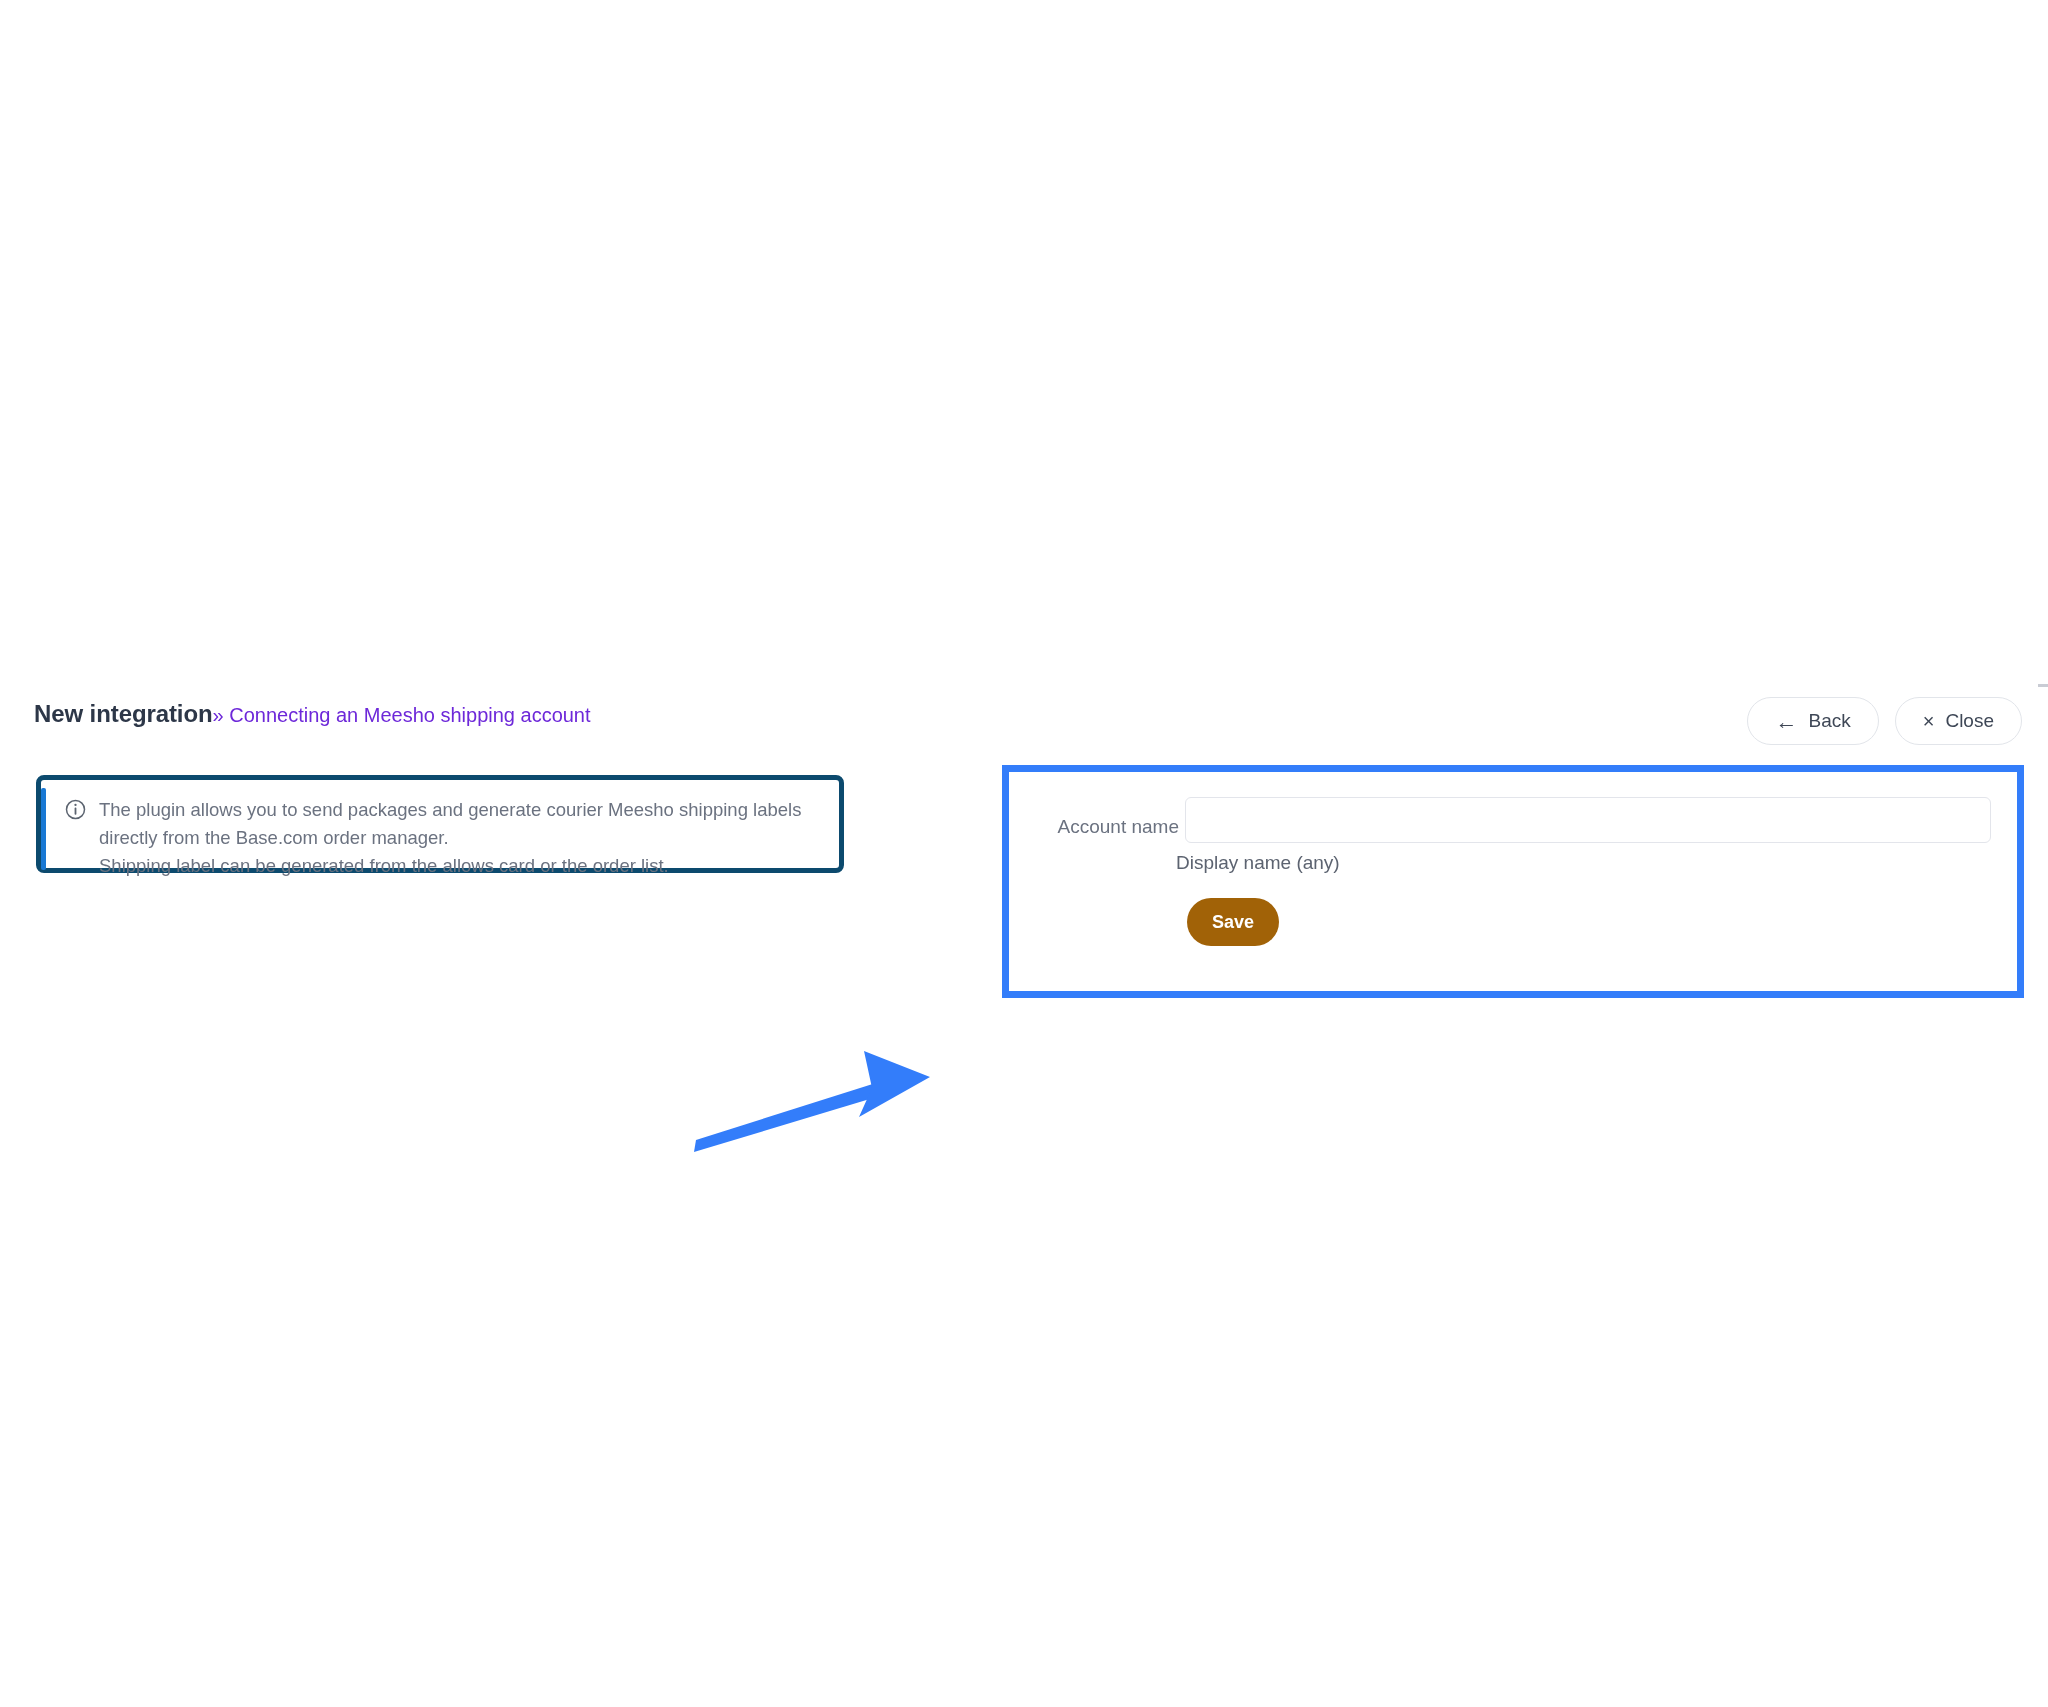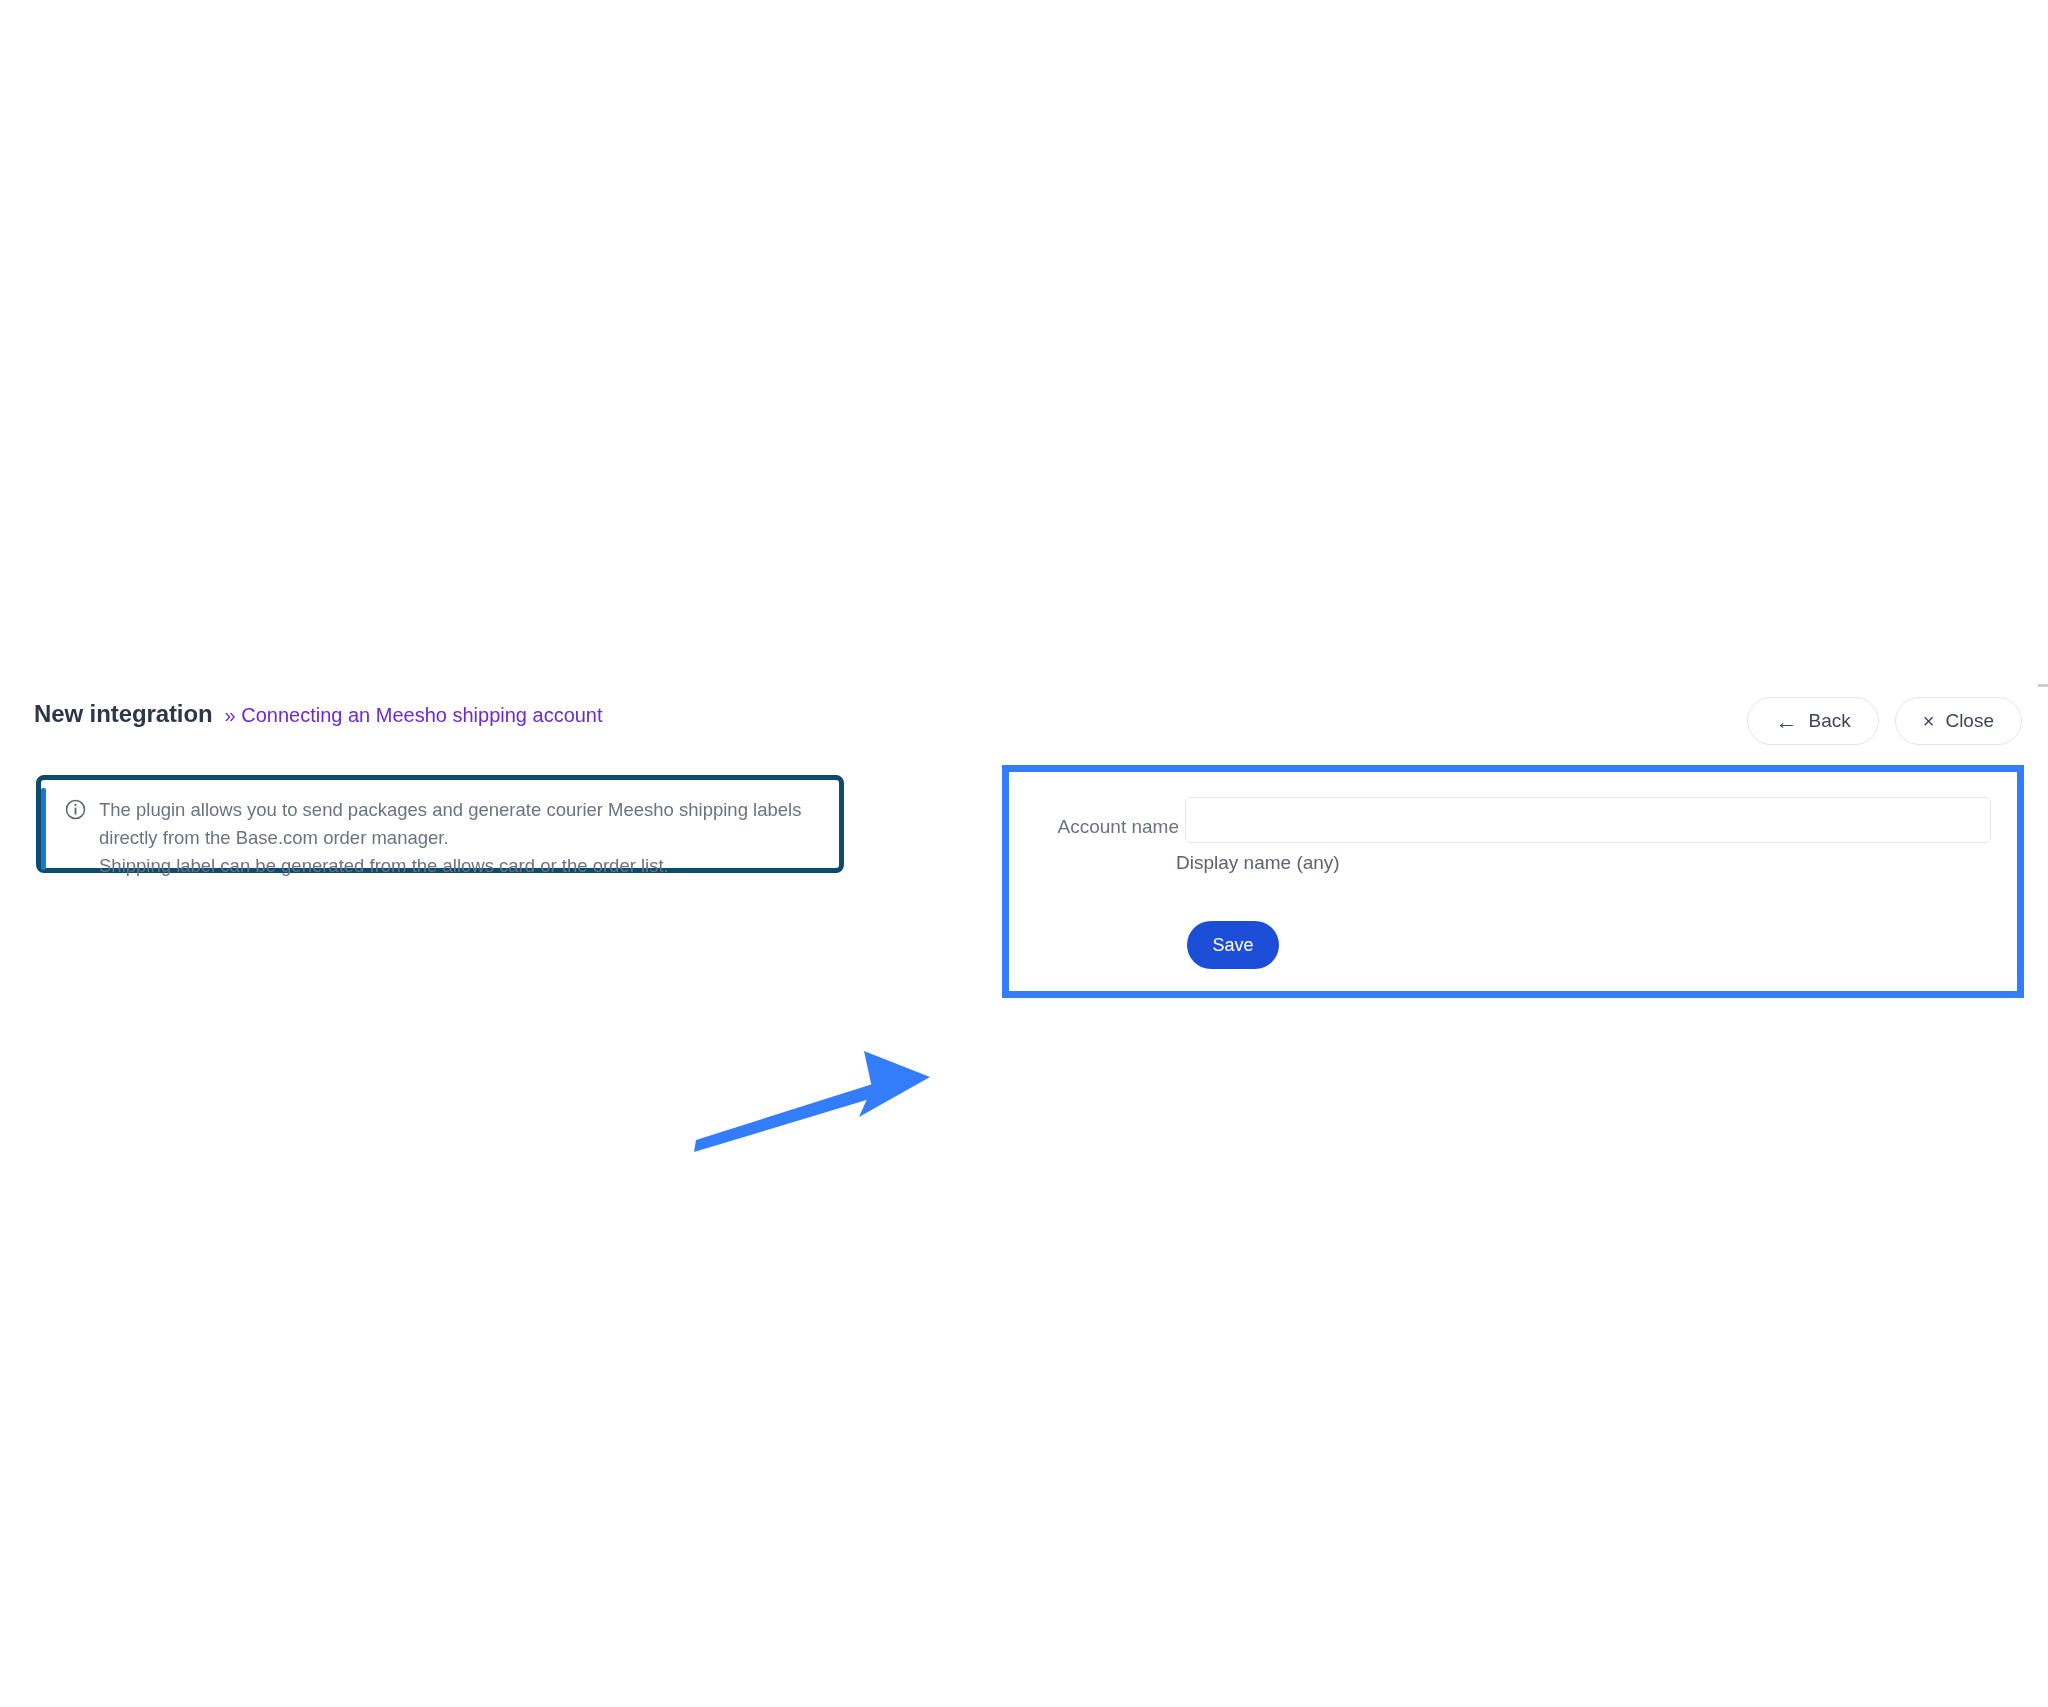--- a/index.html
+++ b/index.html
@@ -29,7 +29,7 @@
     top: 0;
     display: flex;
     align-items: baseline;
-    gap: 12px;
+    gap: 0;
     white-space: nowrap;
     text-align: center;
   }

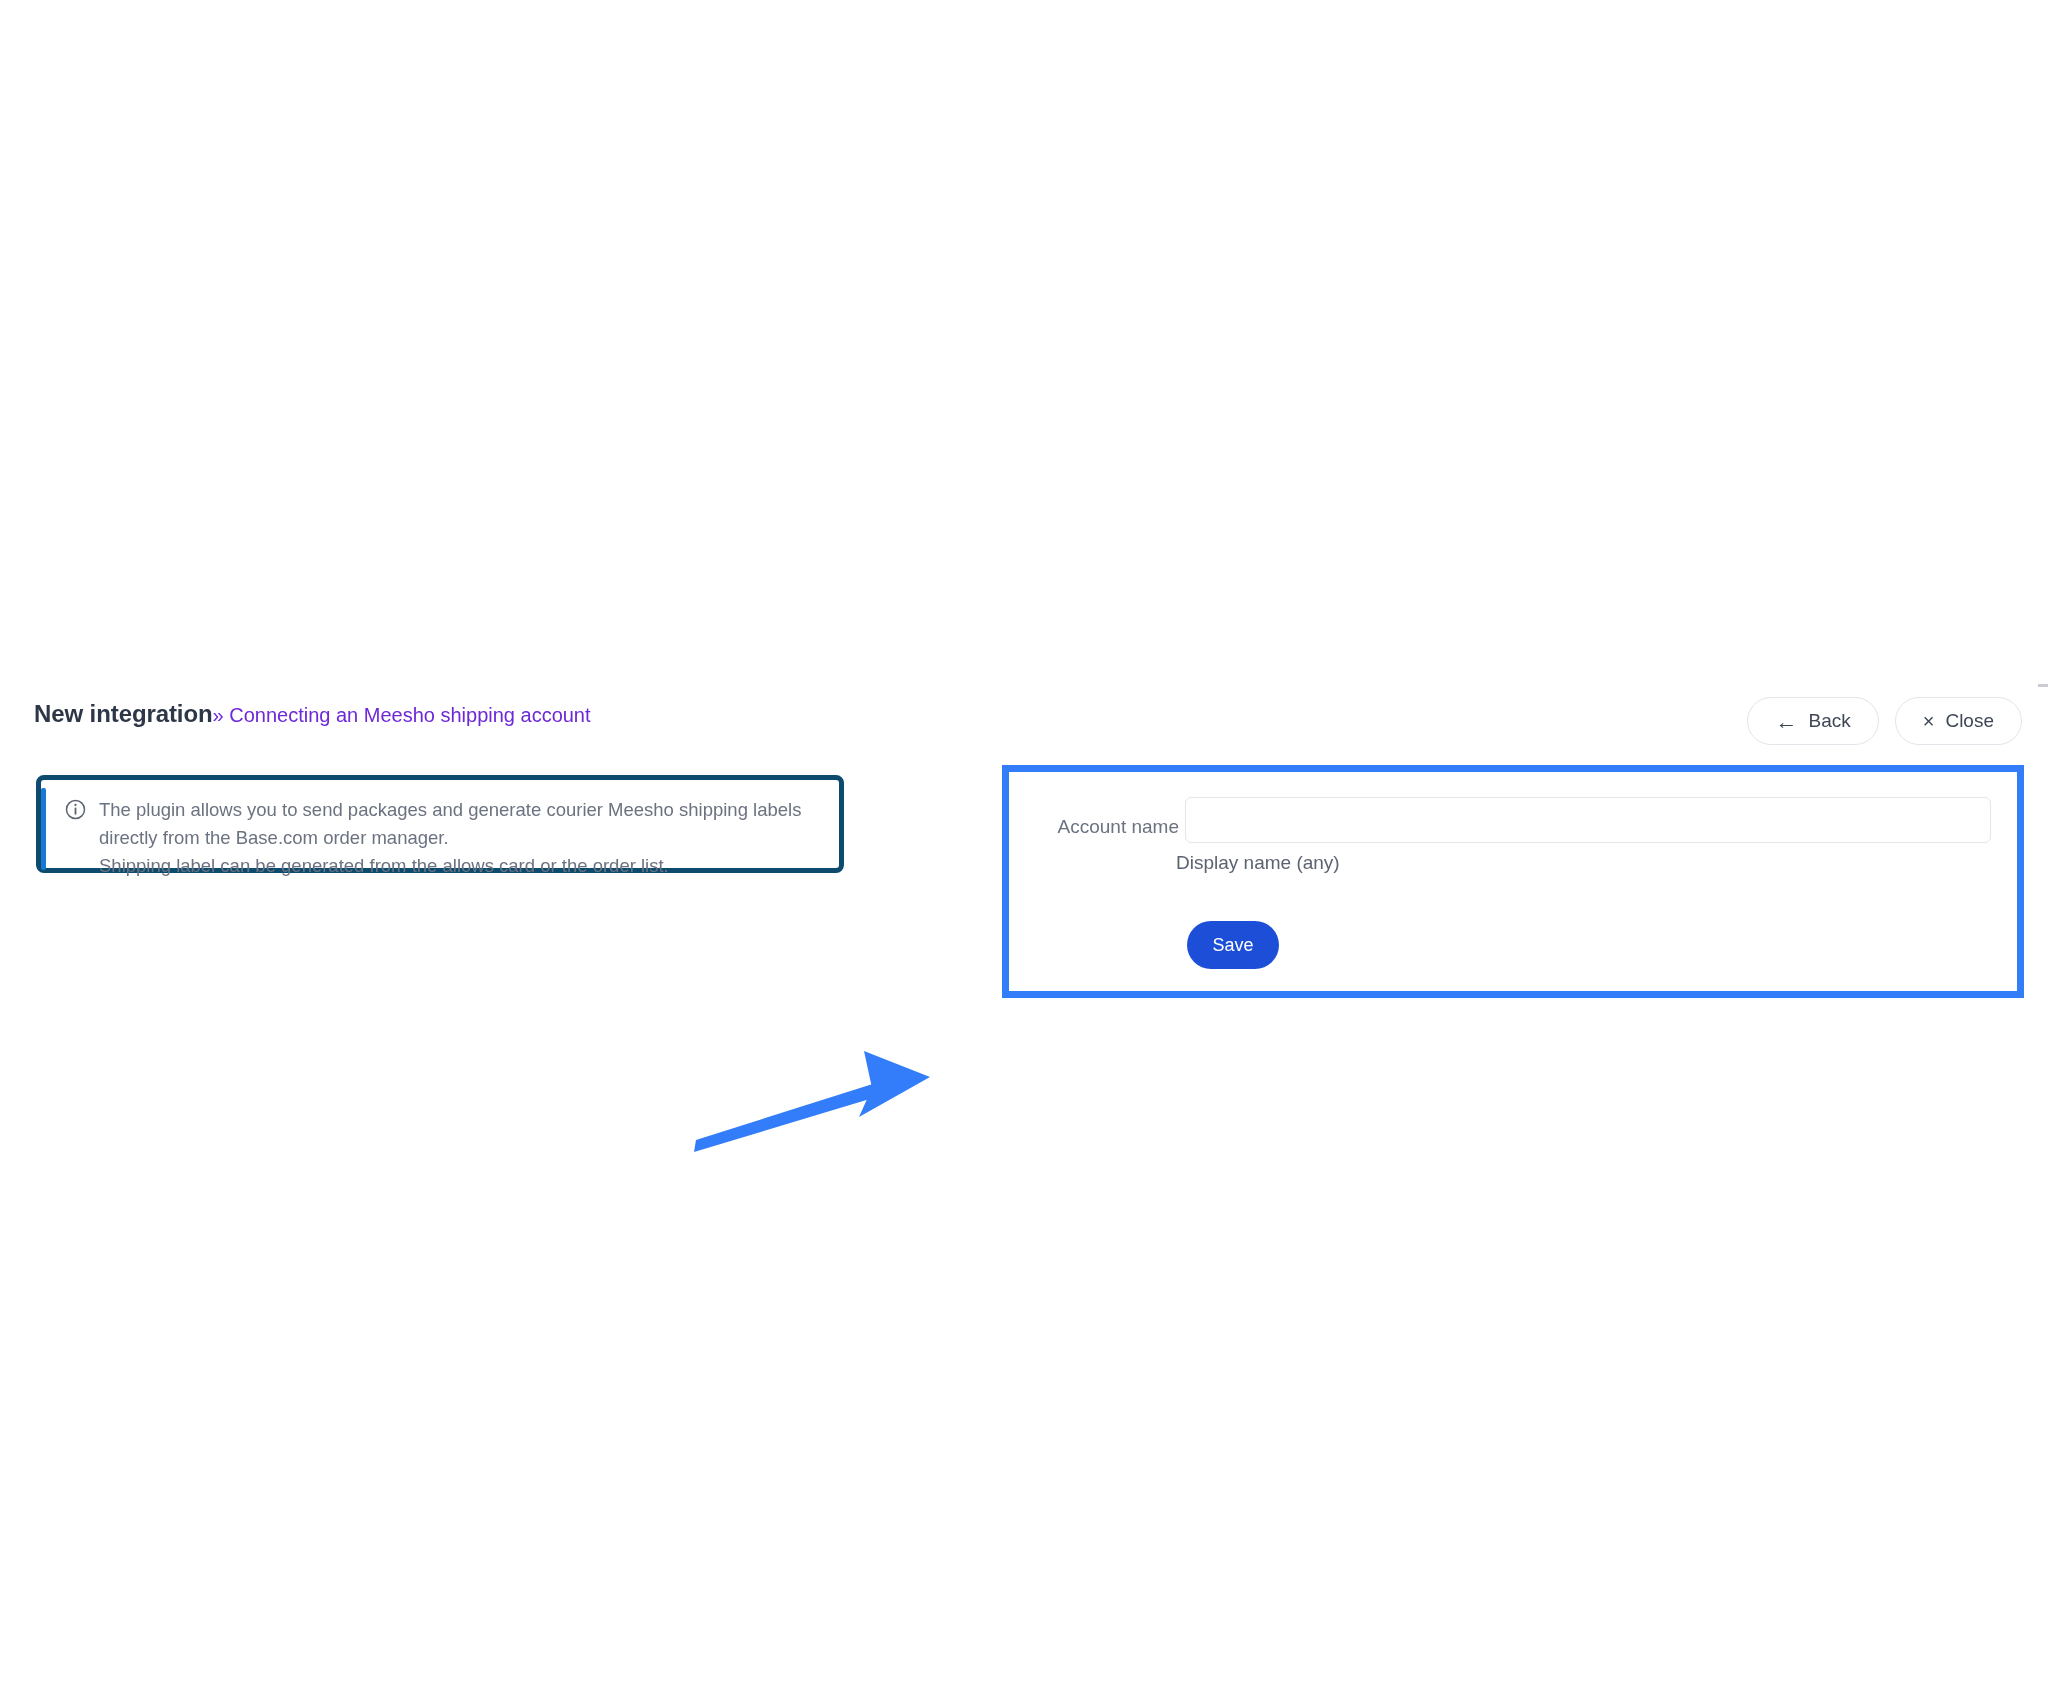--- a/index.html
+++ b/index.html
@@ -190,13 +190,12 @@
     padding: 0 24px;
     border: none;
     border-radius: 999px;
-    background: #1d4ed8;
+    background: #a16207;
     color: #ffffff;
     font-family: "Liberation Sans", sans-serif;
     font-size: 18px;
-    font-weight: 400;
+    font-weight: 700;
     cursor: pointer;
-    margin-top: 23px;
   }
 
   

